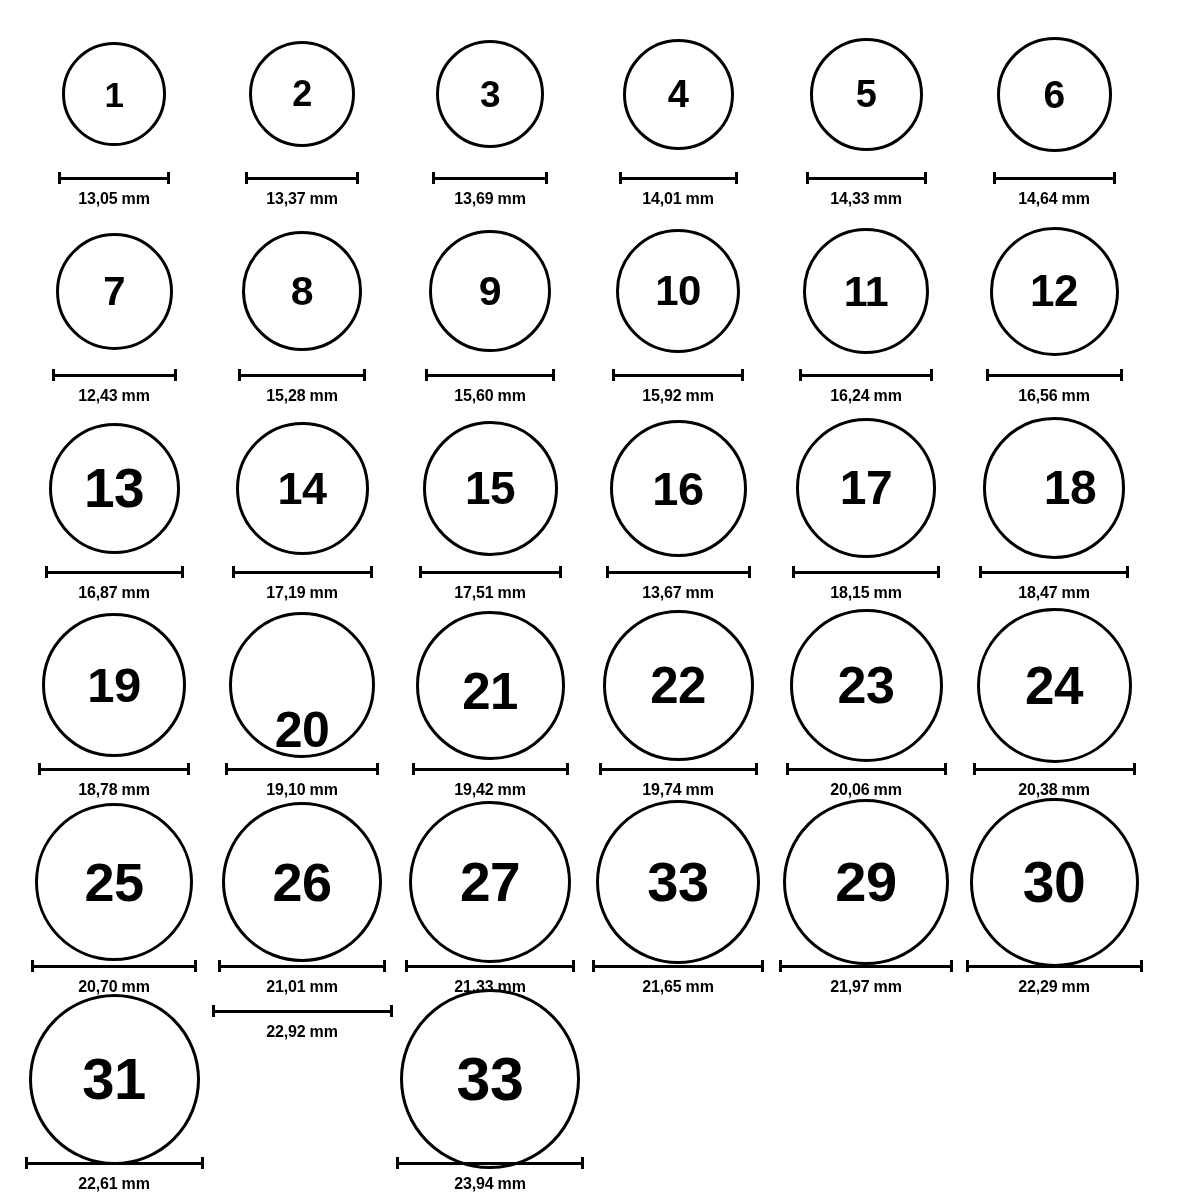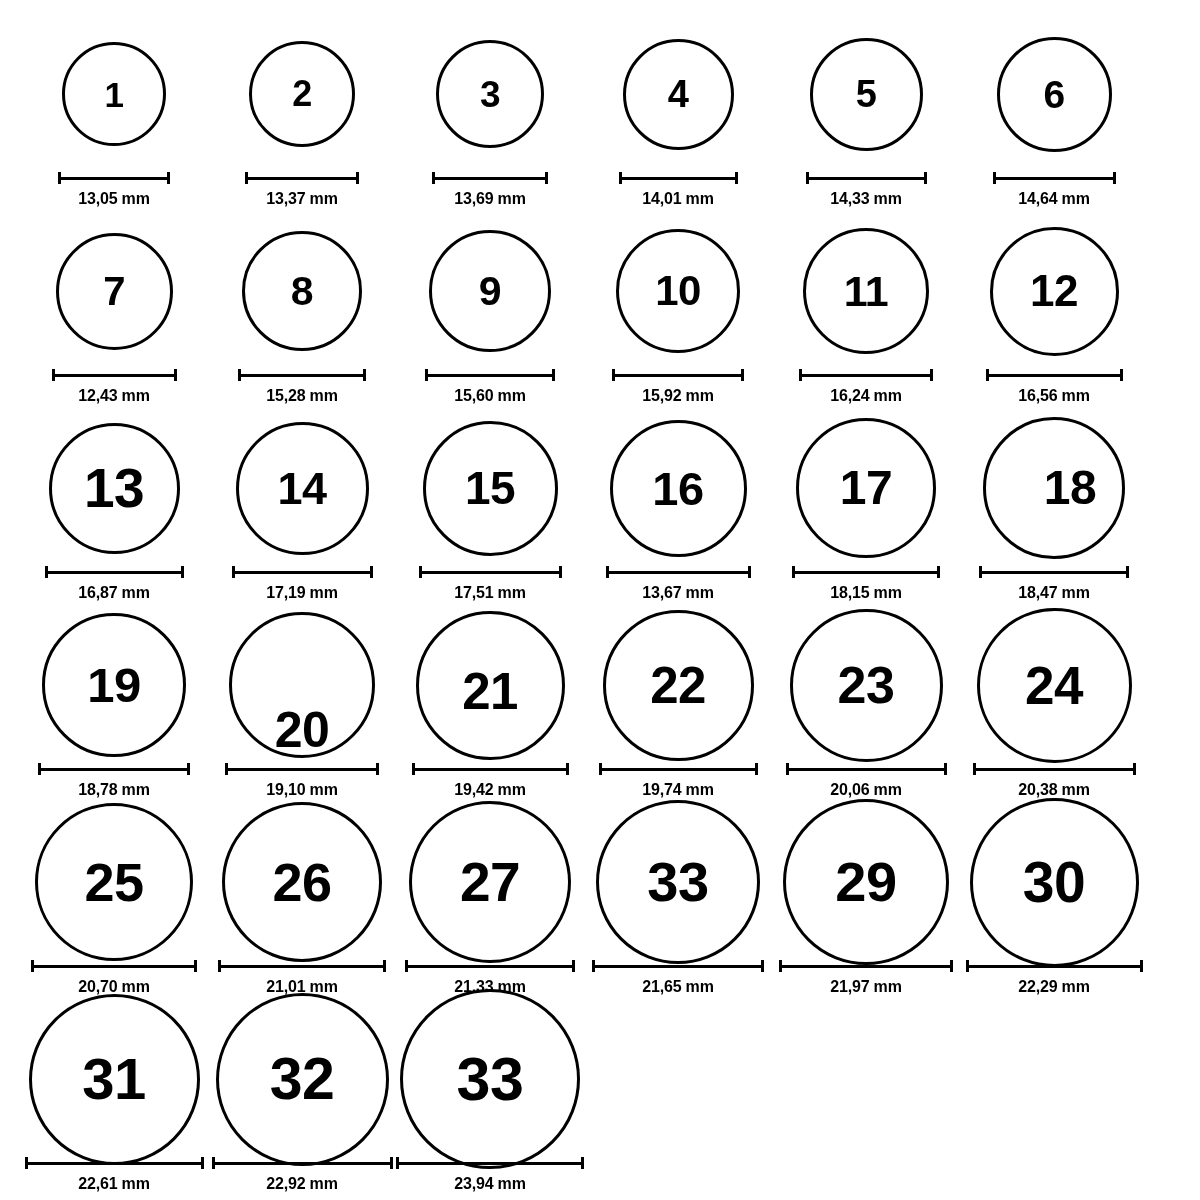--- a/index.html
+++ b/index.html
@@ -508,11 +508,6 @@
         <div class="size-label">22,61 mm</div>
       </div>
       <div class="size-cell">
-        <div class="circle-wrap">
-          <div class="ring-circle" style="width: 173px; height: 173px;">
-            <span class="ring-number" style="font-size: 59px;">32</span>
-          </div>
-        </div>
         <div class="measure-bar" style="width: 181px;">
           <div class="bar-line"></div>
           <div class="cap left"></div>

